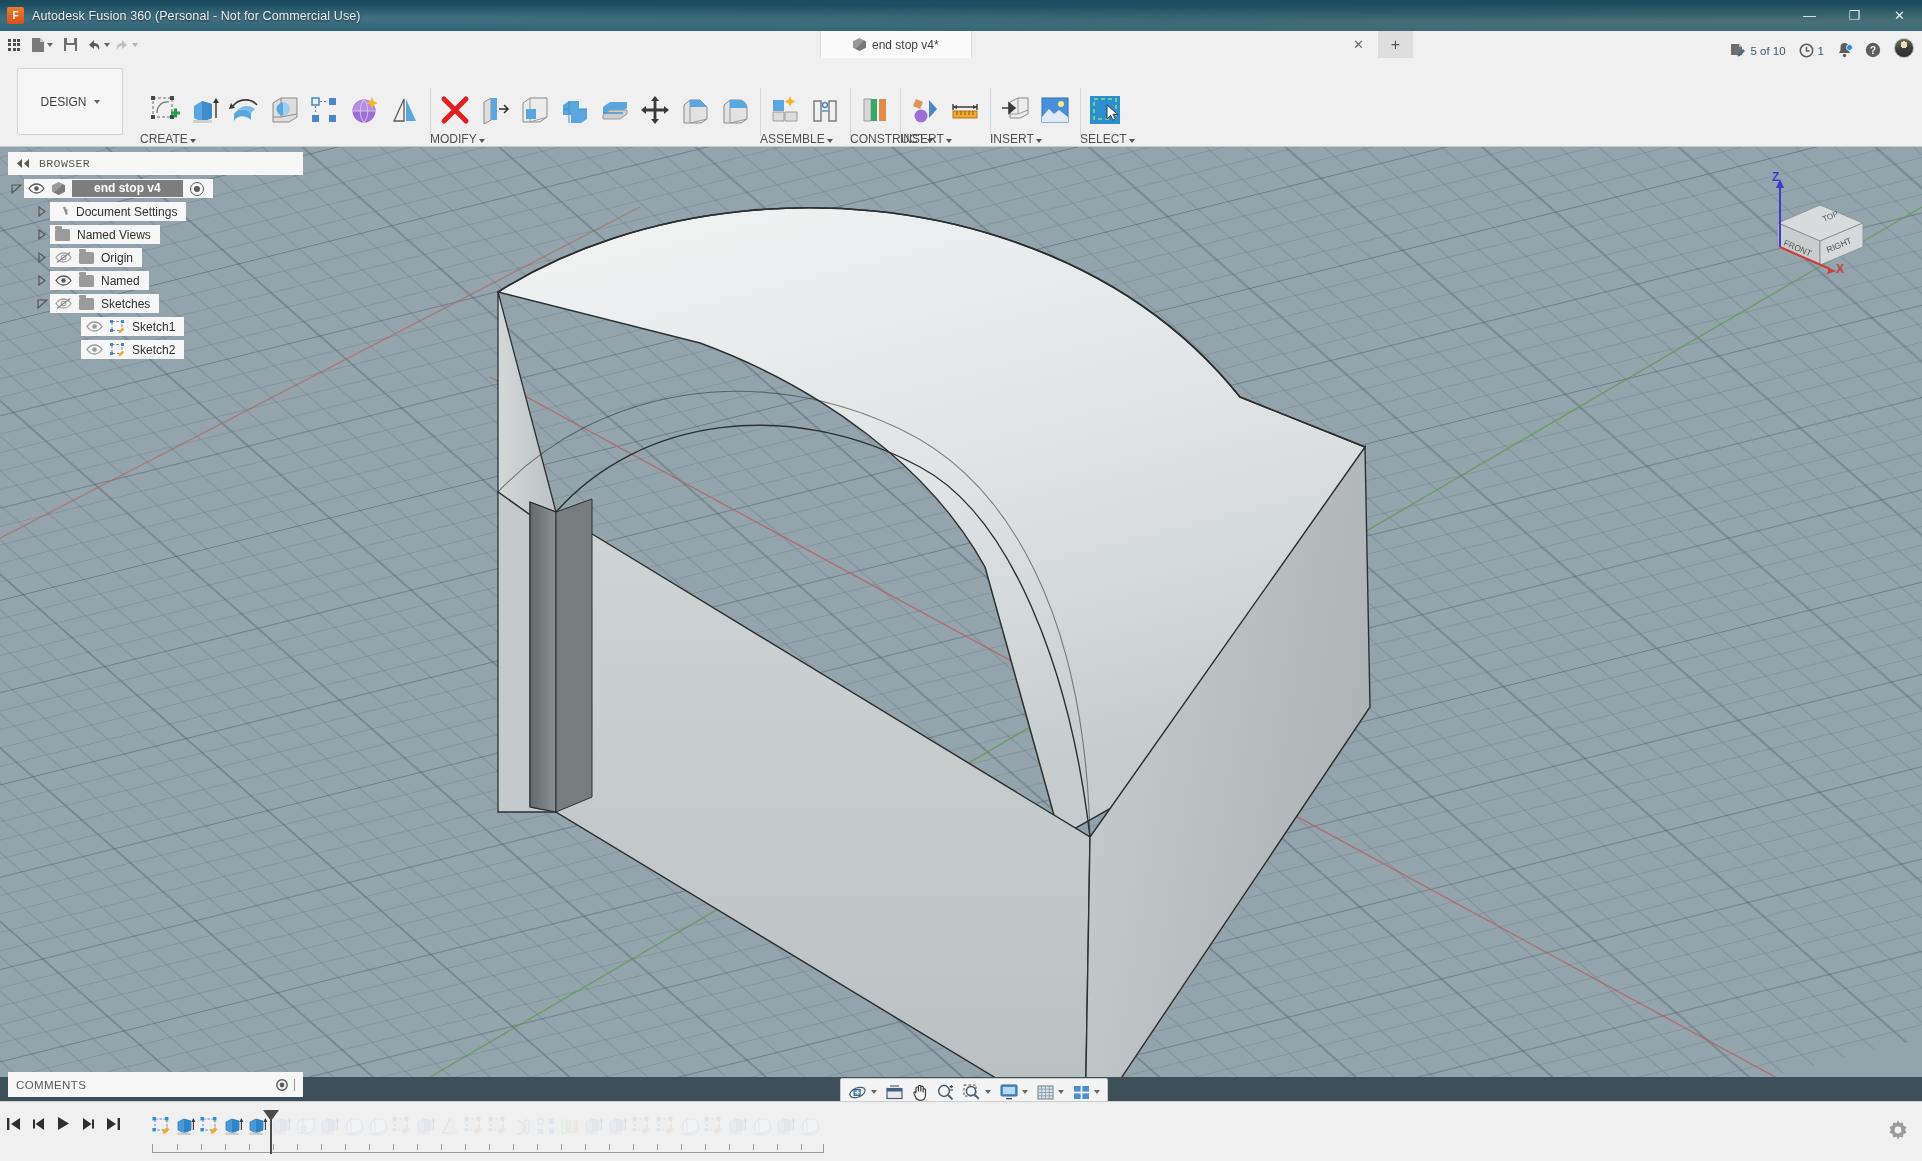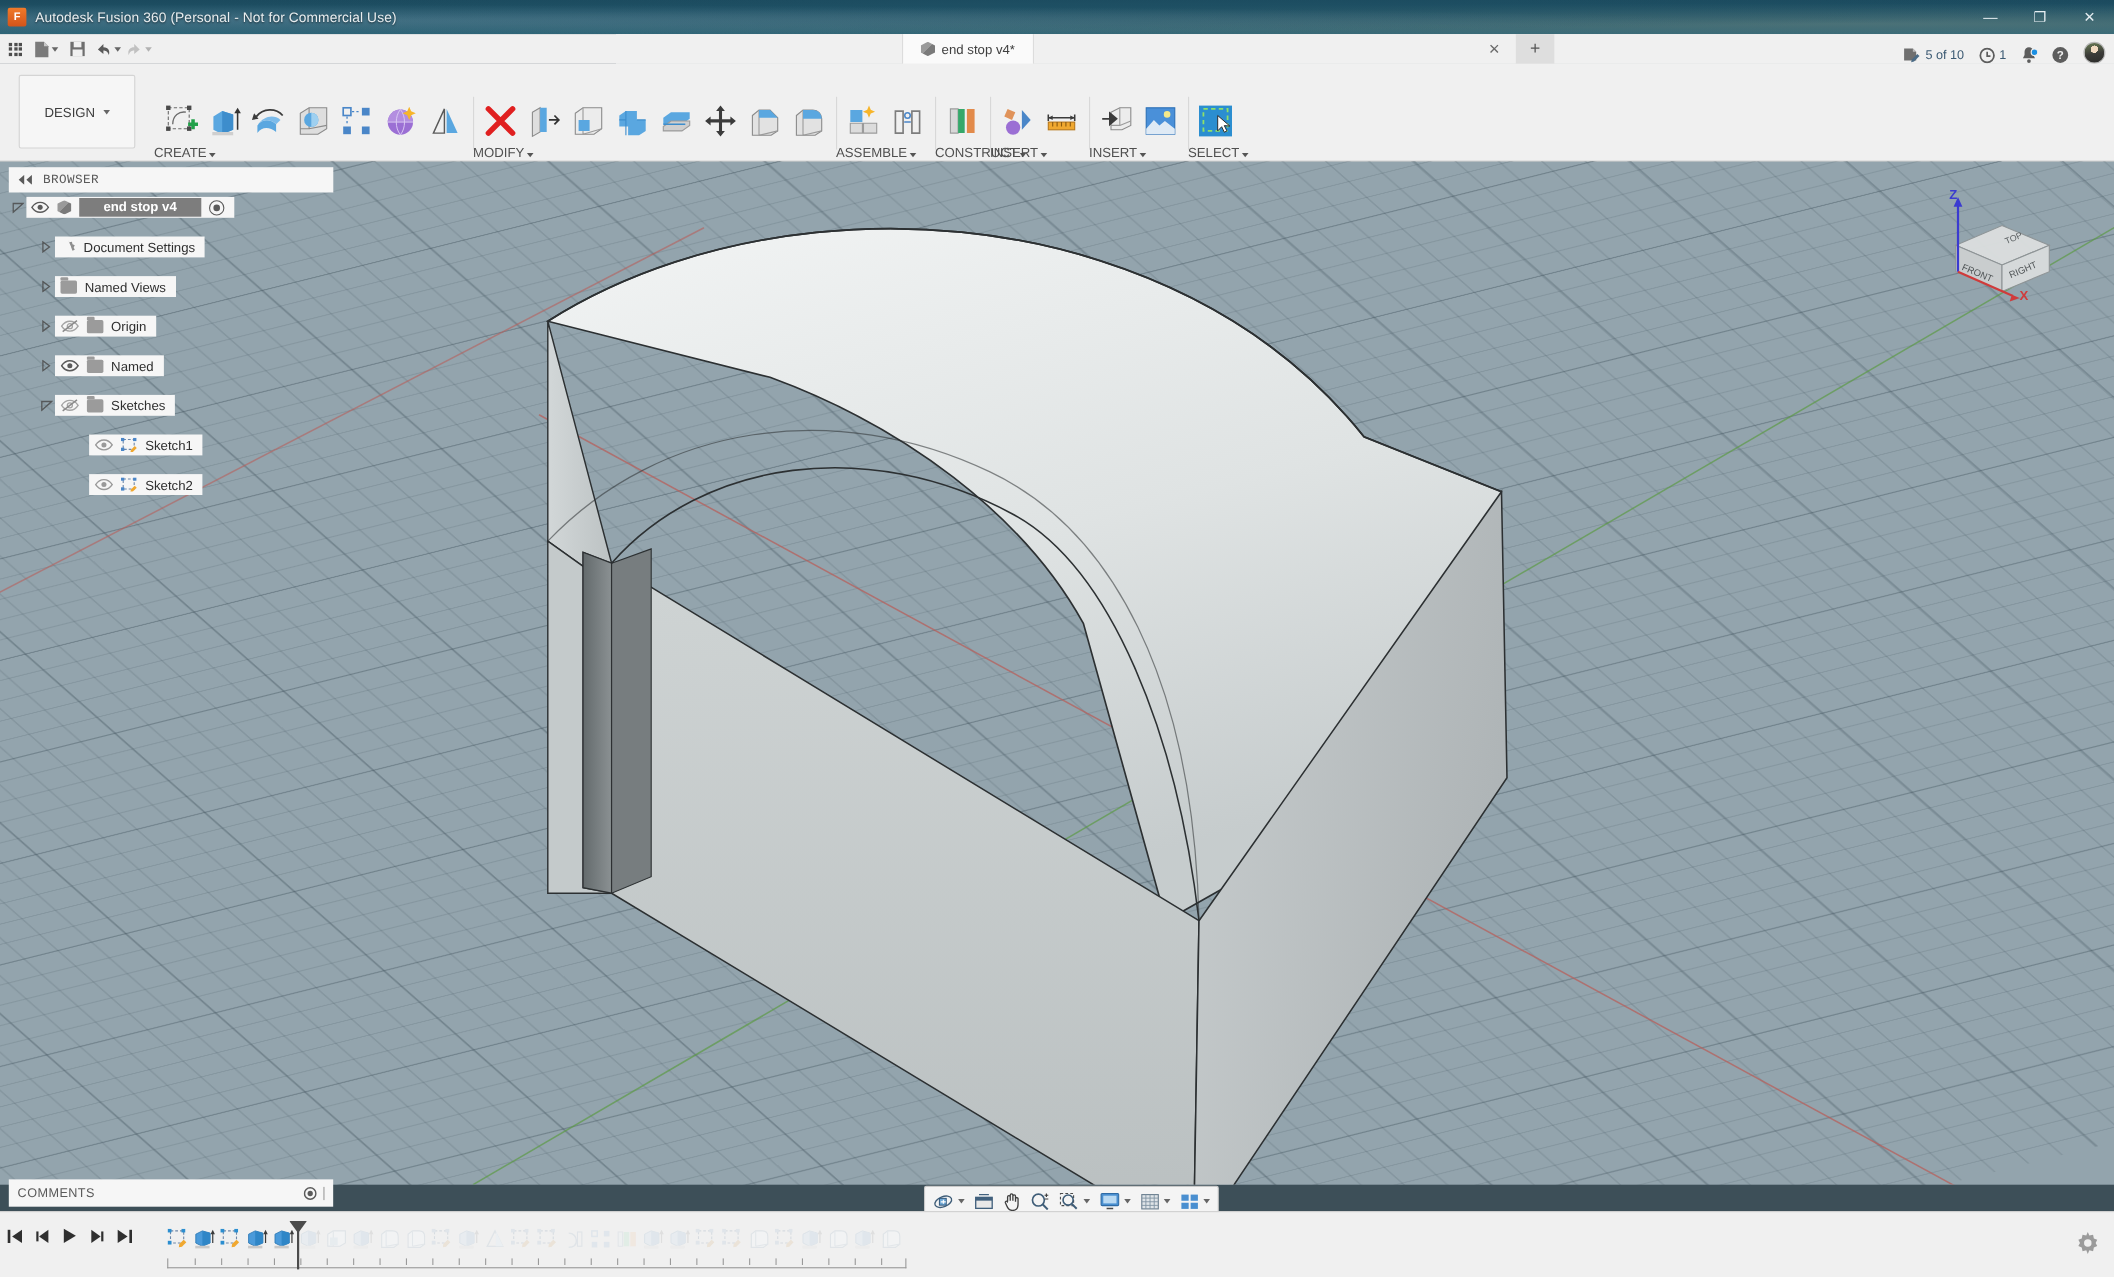--- a/index.html
+++ b/index.html
@@ -56,7 +56,7 @@
     background:#f0f0f0; display:flex; align-items:center;
   }
   .file-tab {
-    position:absolute; left:260px; top:0; height:27px; padding:0 16px;
+    position:absolute; left:260px; top:0; height:27px; padding:0 32px;
     background:#fafafa; display:flex; align-items:center; gap:6px;
     border-left:1px solid #dcdcdc; border-right:1px solid #dcdcdc;
   }

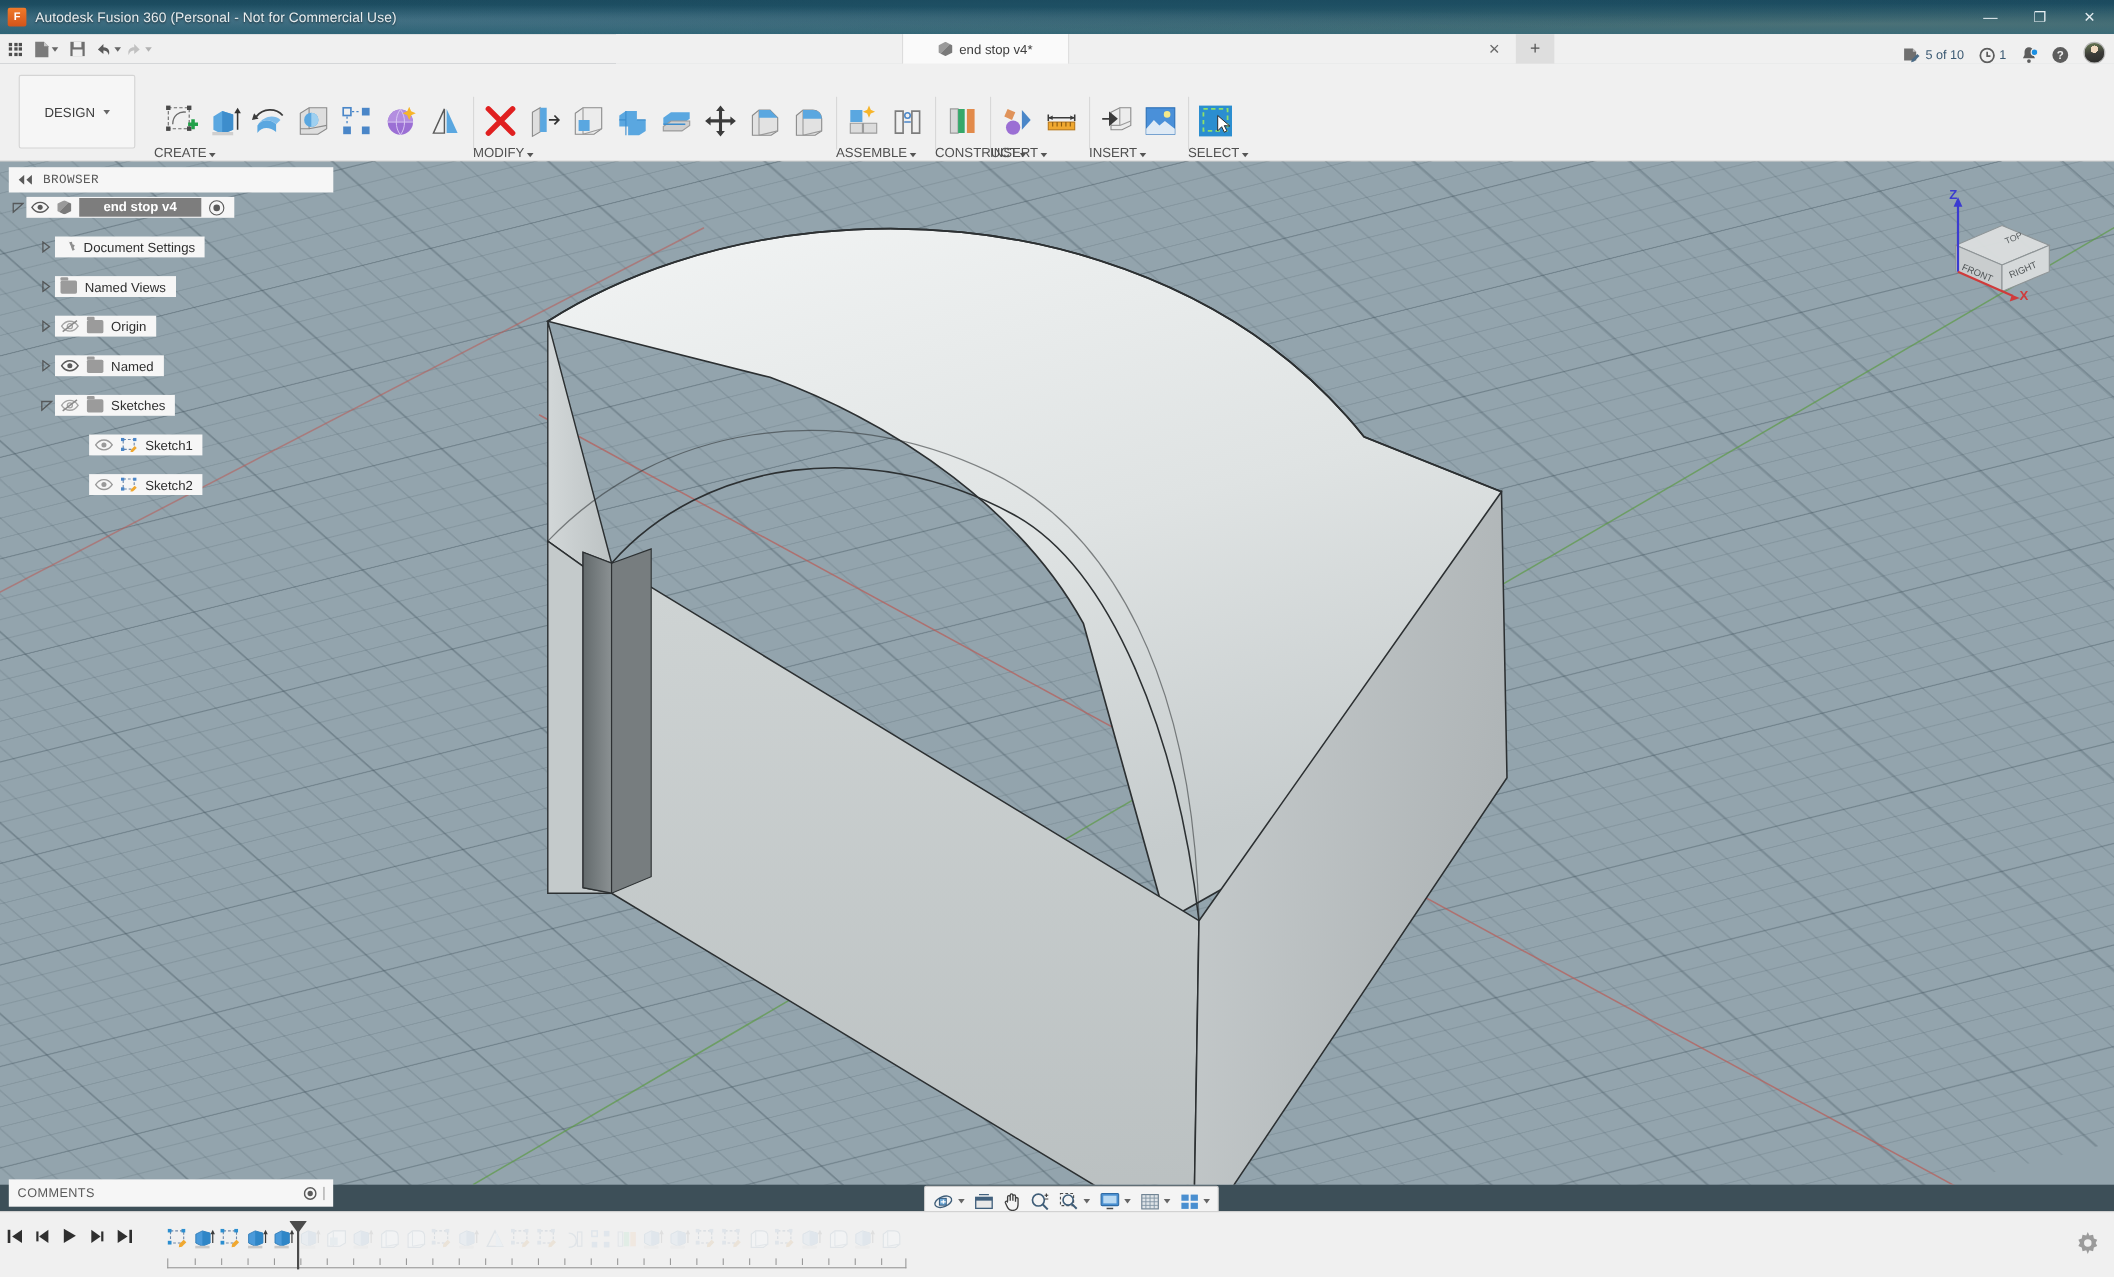--- a/index.html
+++ b/index.html
@@ -137,7 +137,7 @@
     padding:0 8px; color:#5a5a5a; font-size:11.5px; letter-spacing:.4px; width:295px;font-family:Liberation Mono, monospace;
   }
   .br-rows { margin-top:4px; }
-  .br-row { display:flex; align-items:center; height:19px; margin-bottom:17px; }
+  .br-row { display:flex; align-items:center; height:19px; margin-bottom:4px; }
   .arrow-r { width:16px; display:flex; align-items:center; justify-content:center; color:#4c4c4c; }
   .arrow-r svg { opacity:.85; }
   .pill { background:#f6f6f6; display:flex; align-items:center; gap:7px; height:19px;

